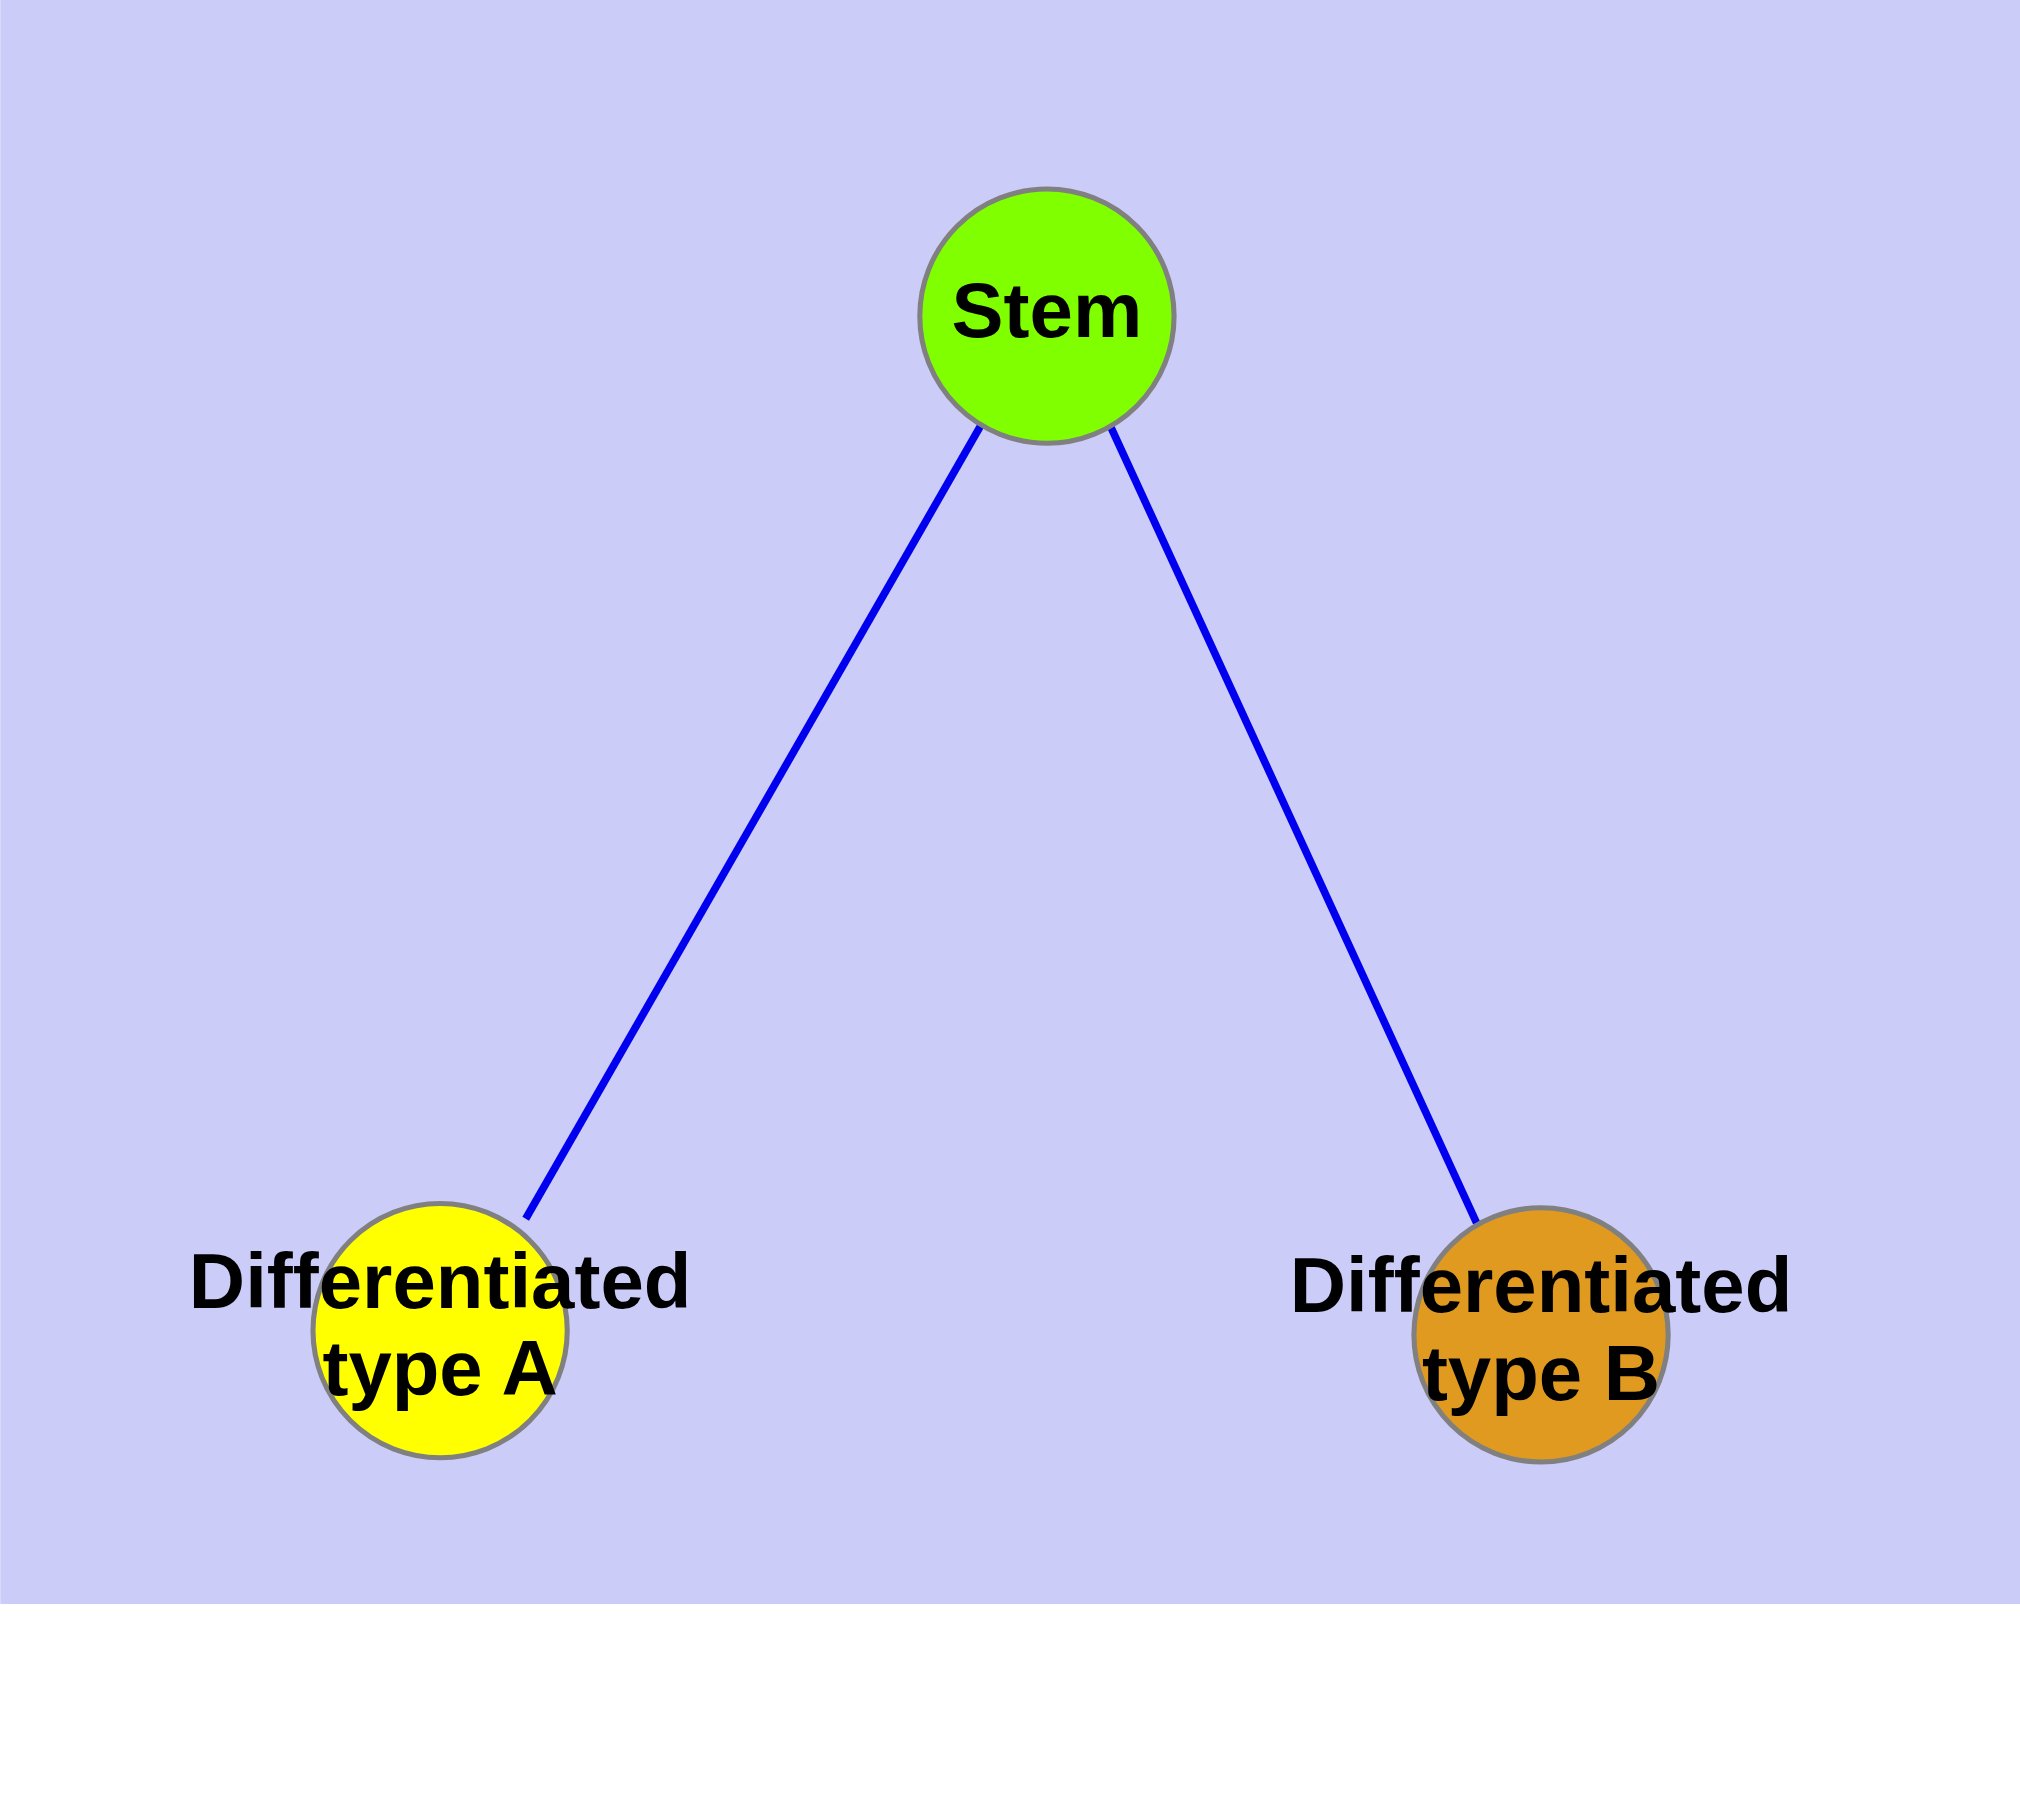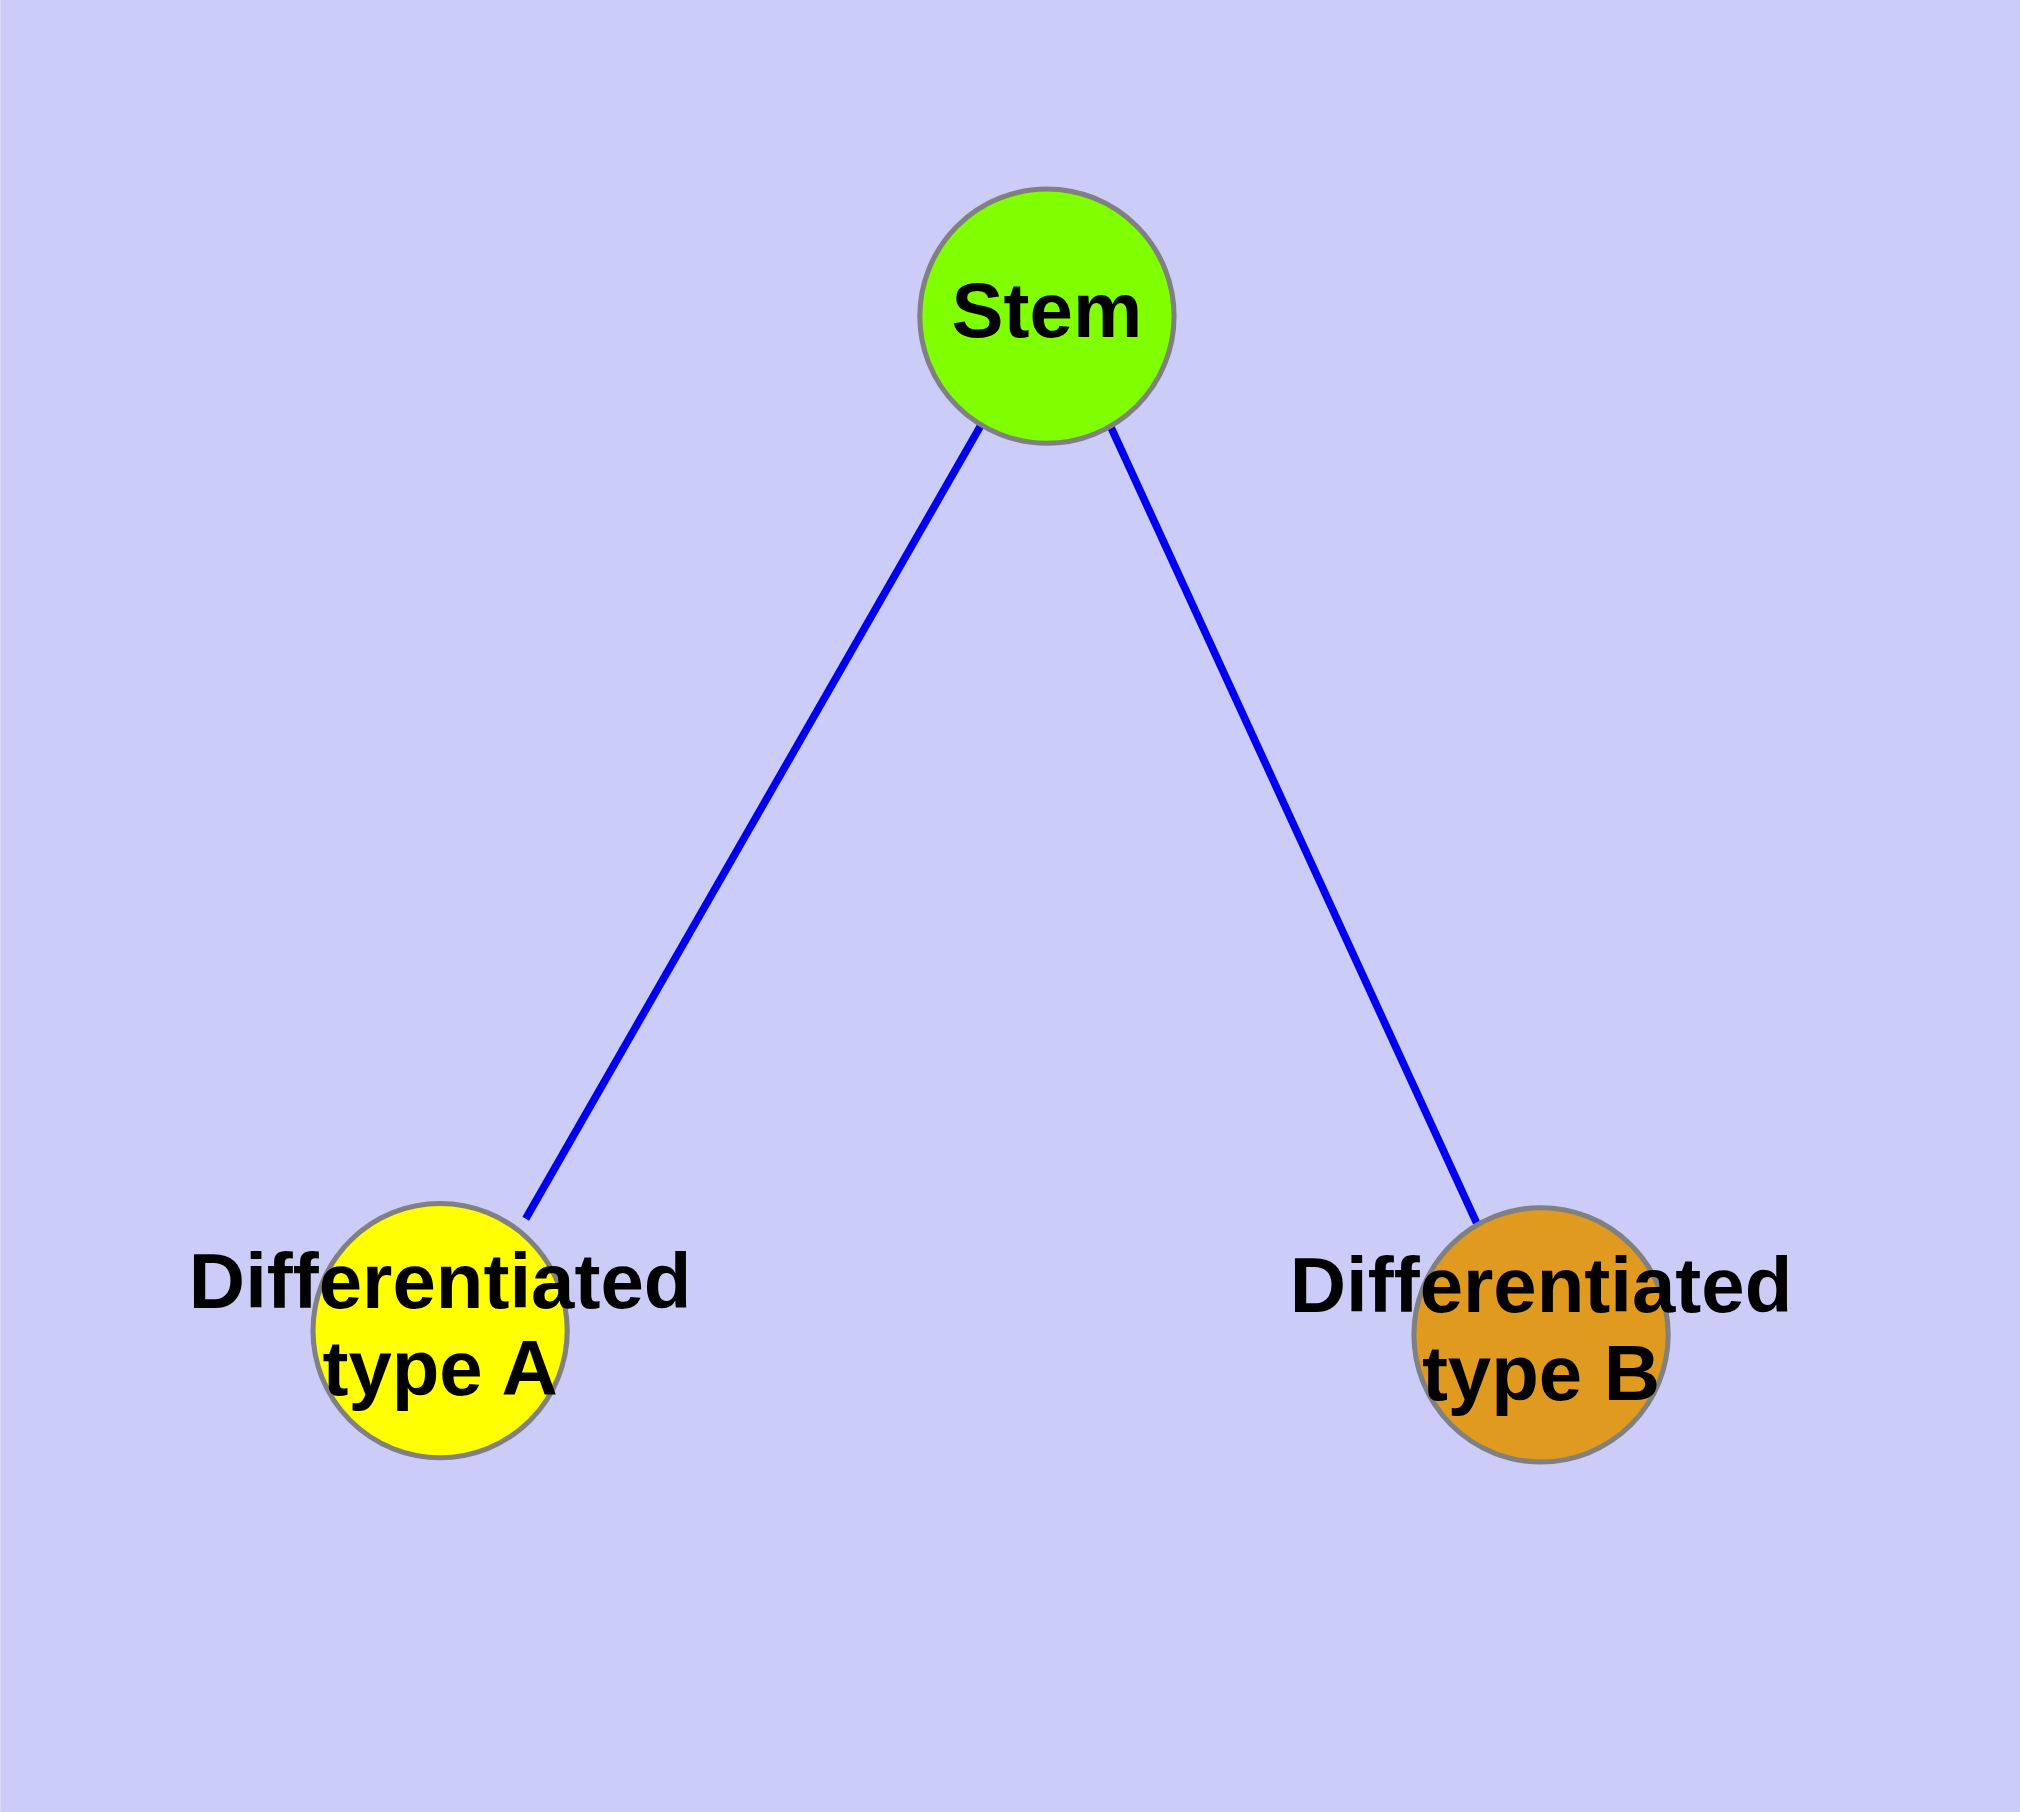--- a/index.html
+++ b/index.html
@@ -14,7 +14,7 @@
   #canvas {
     position: relative;
     width: 2021px;
-    height: 1812px;
+    height: 1604px;
     overflow: hidden;
   }
   #graph-svg {

